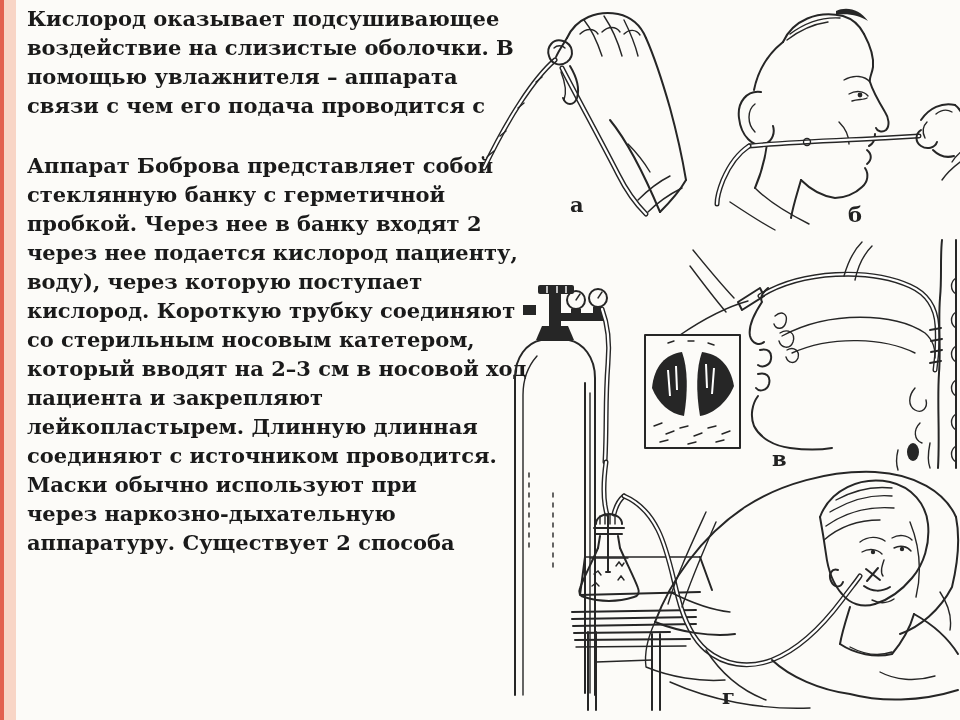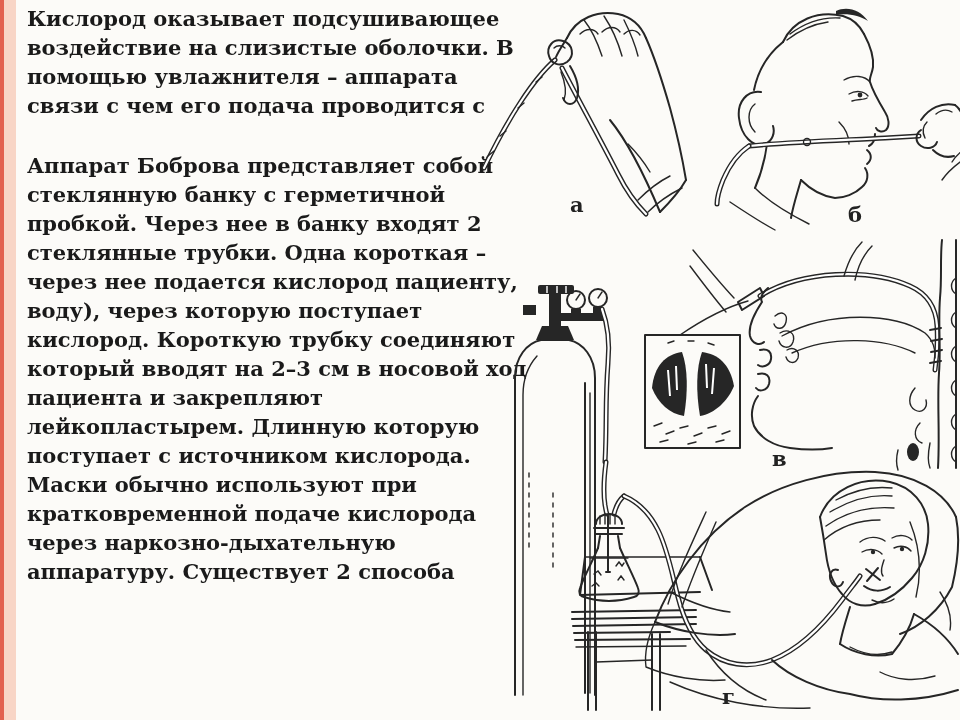--- a/index.html
+++ b/index.html
@@ -56,7 +56,6 @@
         <div class="line">Аппарат Боброва представляет собой</div>
         <div class="line">стеклянную банку с герметичной</div>
         <div class="line">пробкой. Через нее в банку входят 2</div>
-        <div class="line">стеклянные трубки. Одна короткая –</div>
         <div class="line">через нее подается кислород пациенту,</div>
         <div class="line">воду), через которую поступает</div>
         <div class="line">кислород. Короткую трубку соединяют</div>

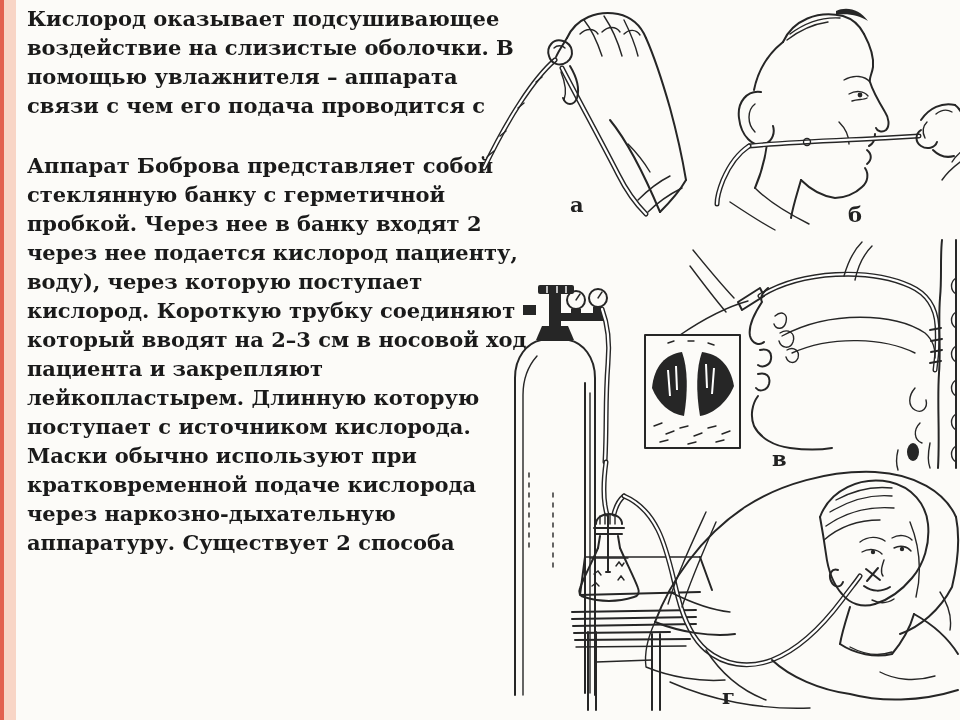--- a/index.html
+++ b/index.html
@@ -59,6 +59,7 @@
         <div class="line">через нее подается кислород пациенту,</div>
         <div class="line">воду), через которую поступает</div>
         <div class="line">кислород. Короткую трубку соединяют</div>
+        <div class="line">со стерильным носовым катетером,</div>
         <div class="line">который вводят на 2–3 см в носовой ход</div>
         <div class="line">пациента и закрепляют</div>
         <div class="line">лейкопластырем. Длинную которую</div>

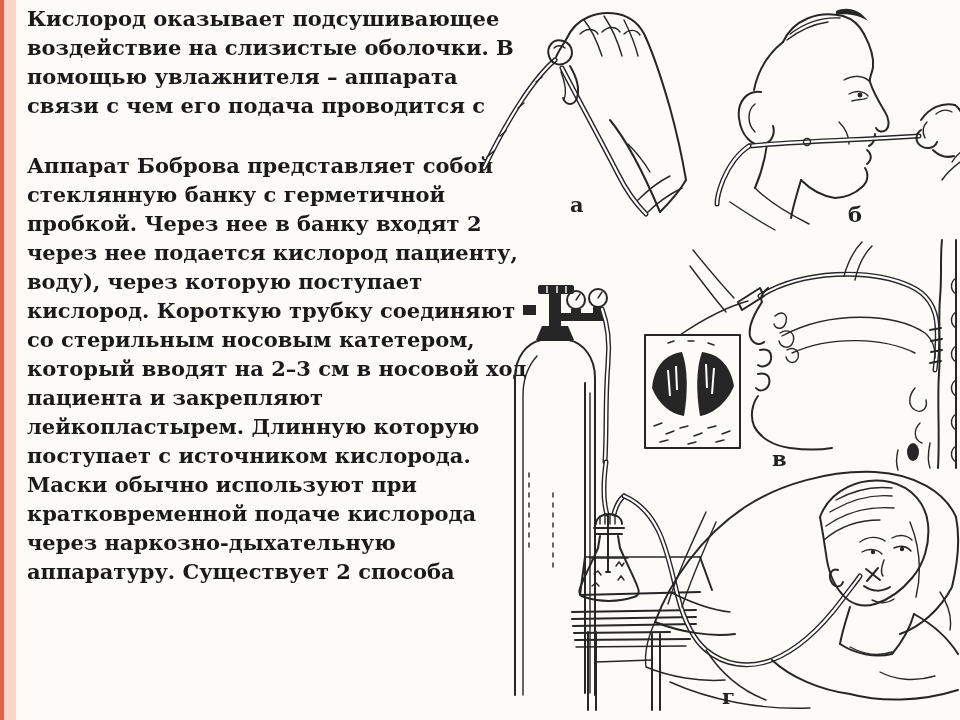--- a/index.html
+++ b/index.html
@@ -62,7 +62,7 @@
         <div class="line">со стерильным носовым катетером,</div>
         <div class="line">который вводят на 2–3 см в носовой ход</div>
         <div class="line">пациента и закрепляют</div>
-        <div class="line">лейкопластырем. Длинную которую</div>
+        <div class="line">лейкопластырем. Длинную длинная</div>
         <div class="line">поступает с источником кислорода.</div>
         <div class="line">Маски обычно используют при</div>
         <div class="line">кратковременной подаче кислорода</div>

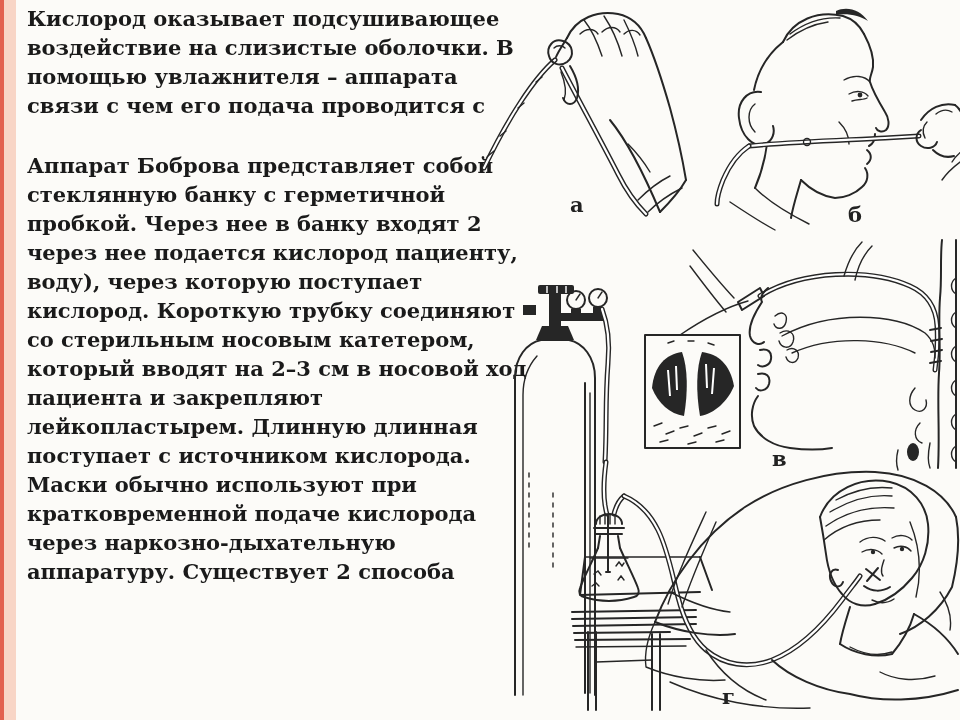--- a/index.html
+++ b/index.html
@@ -63,7 +63,7 @@
         <div class="line">который вводят на 2–3 см в носовой ход</div>
         <div class="line">пациента и закрепляют</div>
         <div class="line">лейкопластырем. Длинную длинная</div>
-        <div class="line">поступает с источником кислорода.</div>
+        <div class="line">соединяют с источником проводится.</div>
         <div class="line">Маски обычно используют при</div>
         <div class="line">кратковременной подаче кислорода</div>
         <div class="line">через наркозно-дыхательную</div>

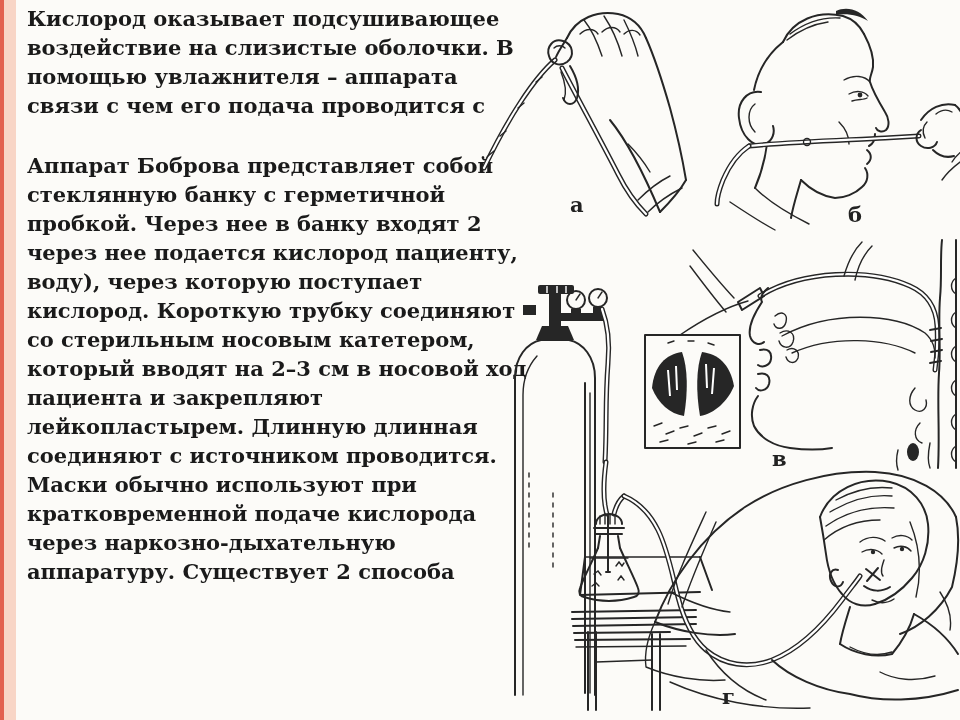--- a/index.html
+++ b/index.html
@@ -65,7 +65,6 @@
         <div class="line">лейкопластырем. Длинную длинная</div>
         <div class="line">соединяют с источником проводится.</div>
         <div class="line">Маски обычно используют при</div>
-        <div class="line">кратковременной подаче кислорода</div>
         <div class="line">через наркозно-дыхательную</div>
         <div class="line">аппаратуру. Существует 2 способа</div>
       </div>

